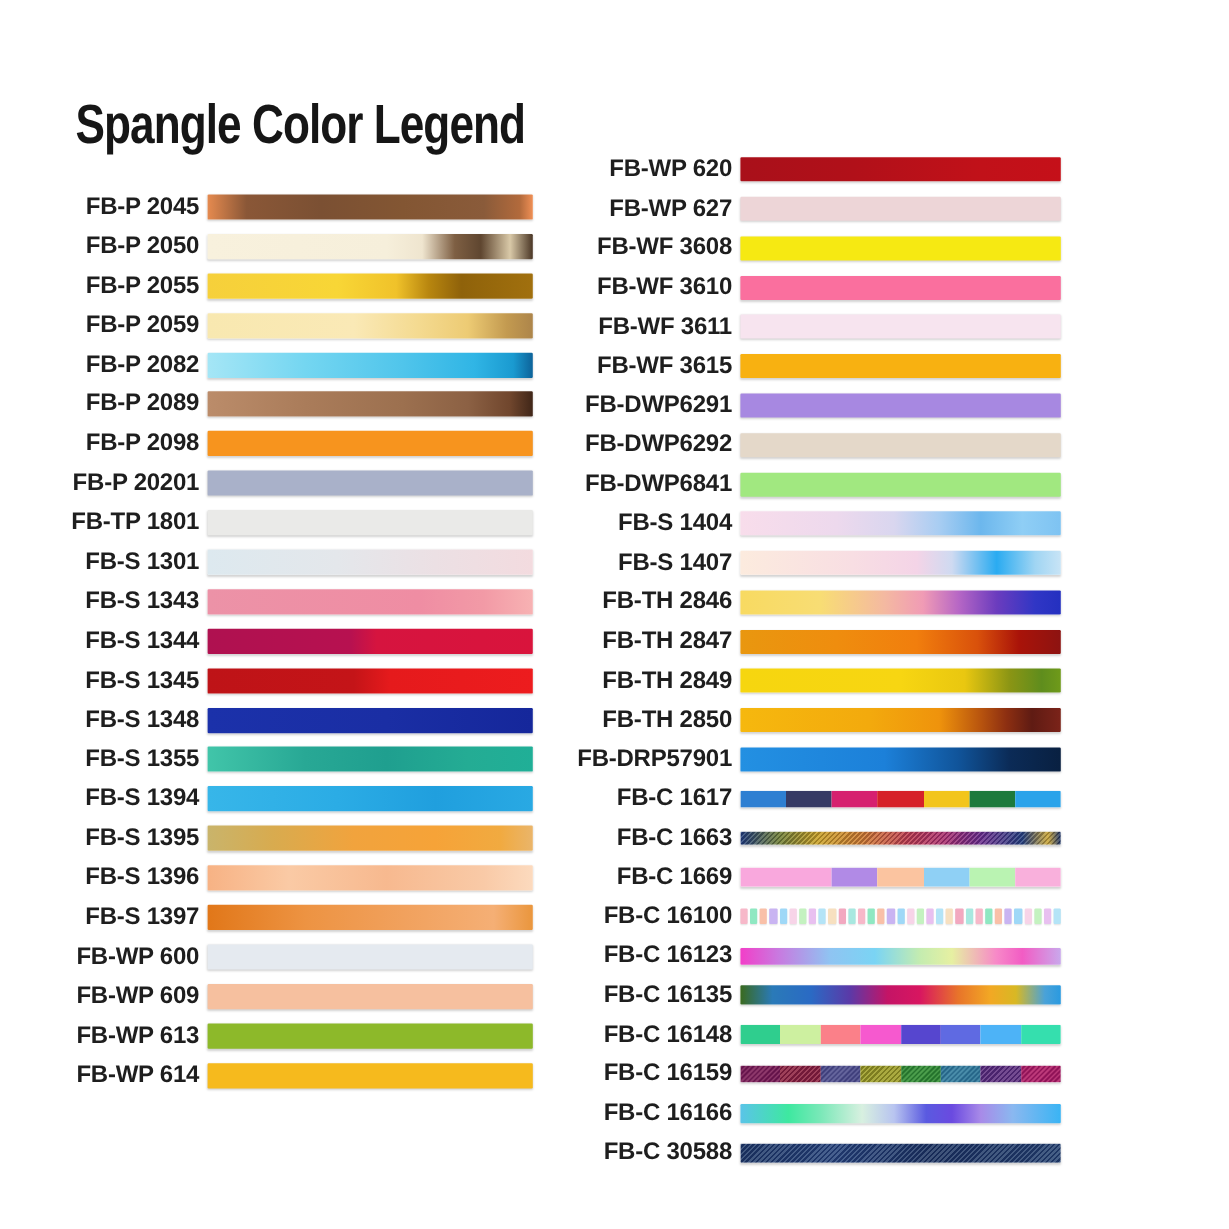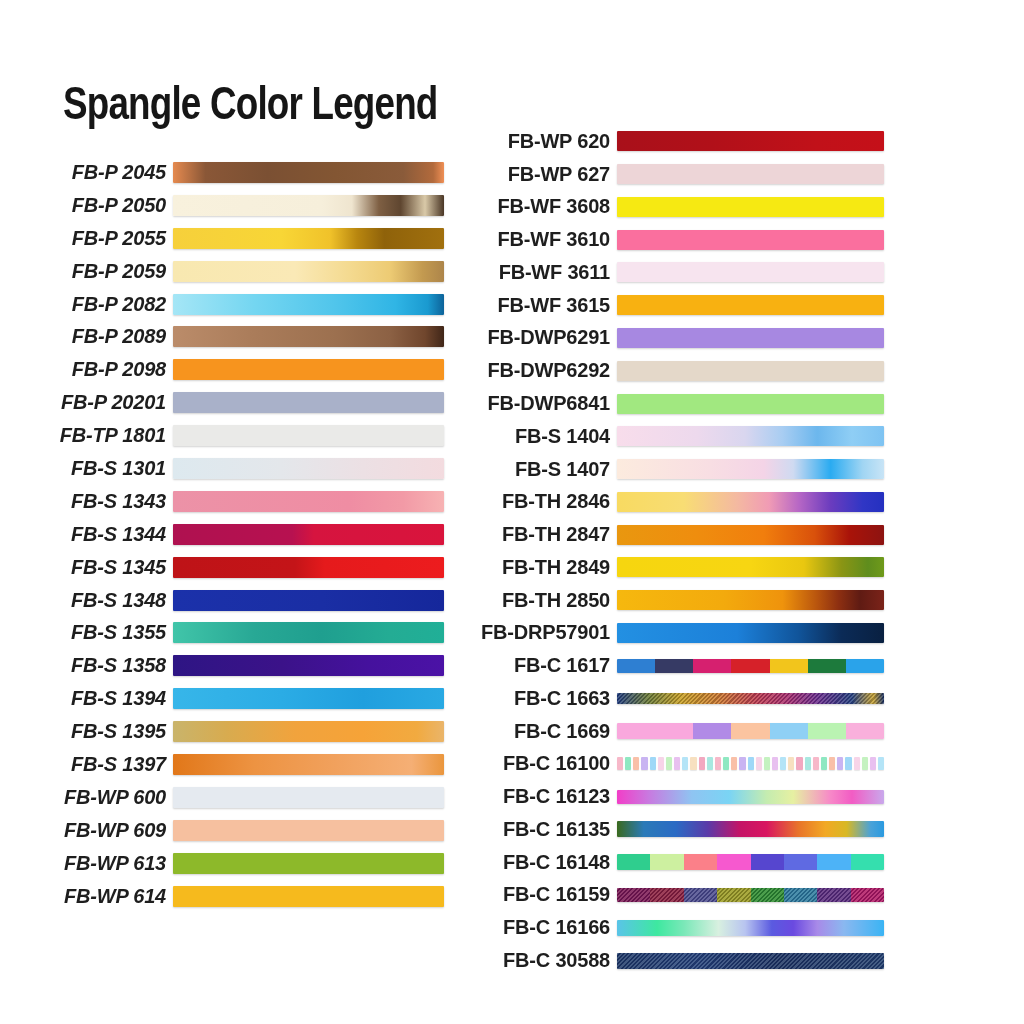--- a/index.html
+++ b/index.html
@@ -16,7 +16,7 @@
   .column{position:absolute;display:flex;flex-direction:column;}
   #left-column{left:58px;top:156px;width:386px;}
   #left-column .row{height:32.9px;}
-  #left-column .label{width:115px;font-style:italic;}
+  #left-column .label{width:115px;}
   #right-column{left:468px;top:125px;width:416px;}
   #right-column .row{height:32.77px;}
   #right-column .label{width:149px;}

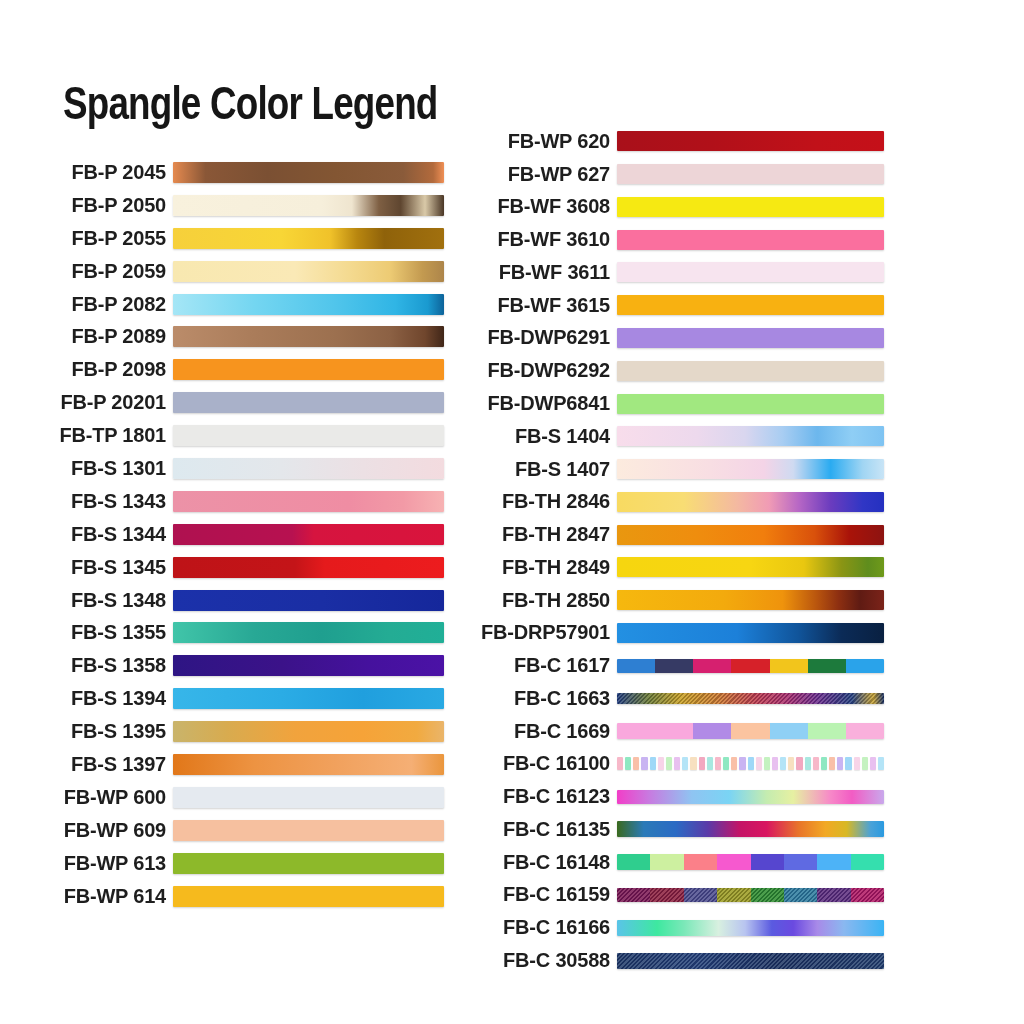--- a/index.html
+++ b/index.html
@@ -117,10 +117,6 @@
     <div class="swatch" style="height: 21px; background: linear-gradient(90deg, rgb(65, 197, 169) 0%, rgb(40, 168, 149) 30%, rgb(31, 159, 143) 55%, rgb(36, 172, 148) 80%, rgb(32, 175, 151) 100%);"></div>
   </div>
 
-  <div class="row">
-    <div class="label">FB-S 1358</div>
-    <div class="swatch" style="height: 21px; background: linear-gradient(90deg, rgb(46, 21, 132) 0%, rgb(59, 18, 137) 40%, rgb(69, 17, 157) 72%, rgb(75, 18, 166) 100%);"></div>
-  </div>
 
   <div class="row">
     <div class="label">FB-S 1394</div>

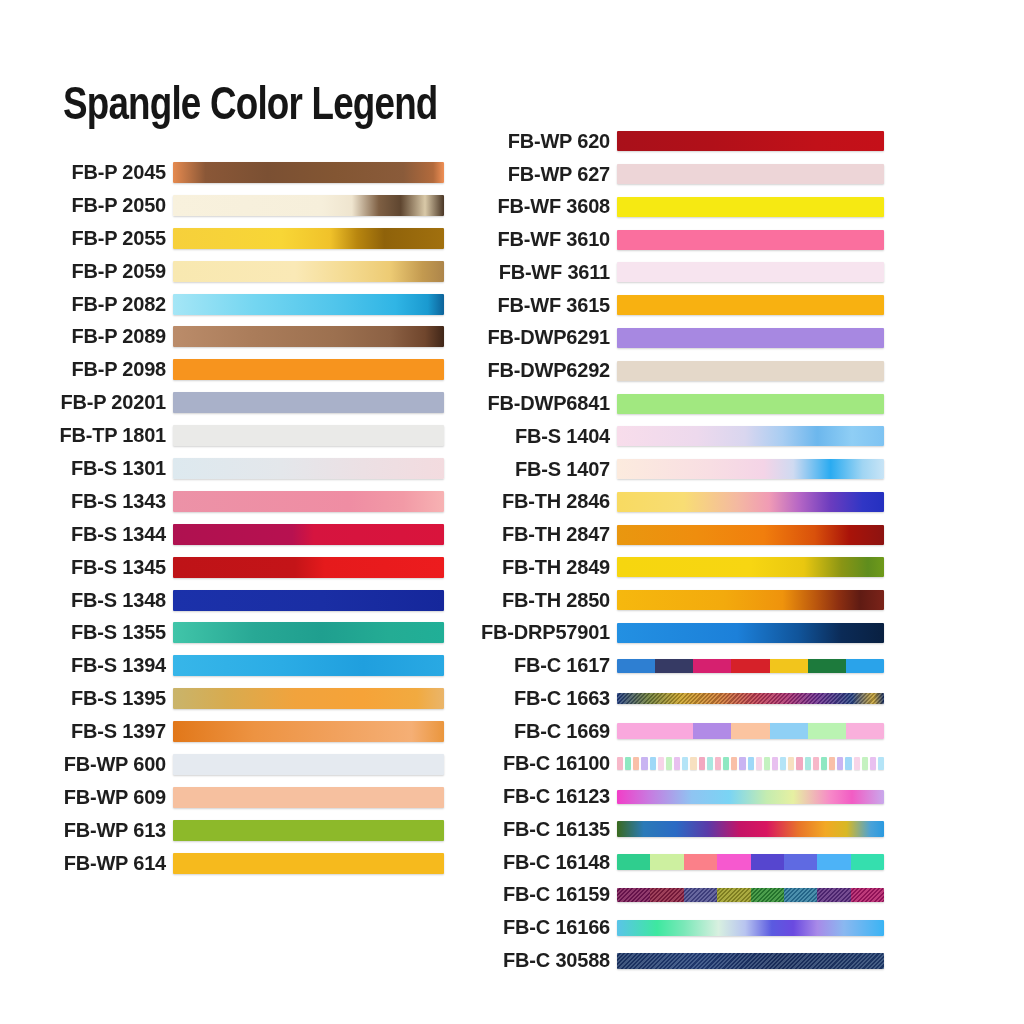--- a/index.html
+++ b/index.html
@@ -128,6 +128,10 @@
     <div class="swatch" style="height: 21px; background: linear-gradient(90deg, rgb(201, 180, 107) 0%, rgb(216, 171, 79) 20%, rgb(241, 163, 61) 45%, rgb(246, 163, 56) 70%, rgb(241, 170, 64) 90%, rgb(234, 181, 106) 100%);"></div>
   </div>
 
+  <div class="row">
+    <div class="label">FB-S 1396</div>
+    <div class="swatch" style="height: 21px; background: linear-gradient(90deg, rgb(247, 178, 132) 0%, rgb(250, 202, 165) 25%, rgb(247, 185, 143) 55%, rgb(249, 202, 167) 85%, rgb(252, 218, 190) 100%);"></div>
+  </div>
 
   <div class="row">
     <div class="label">FB-S 1397</div>

